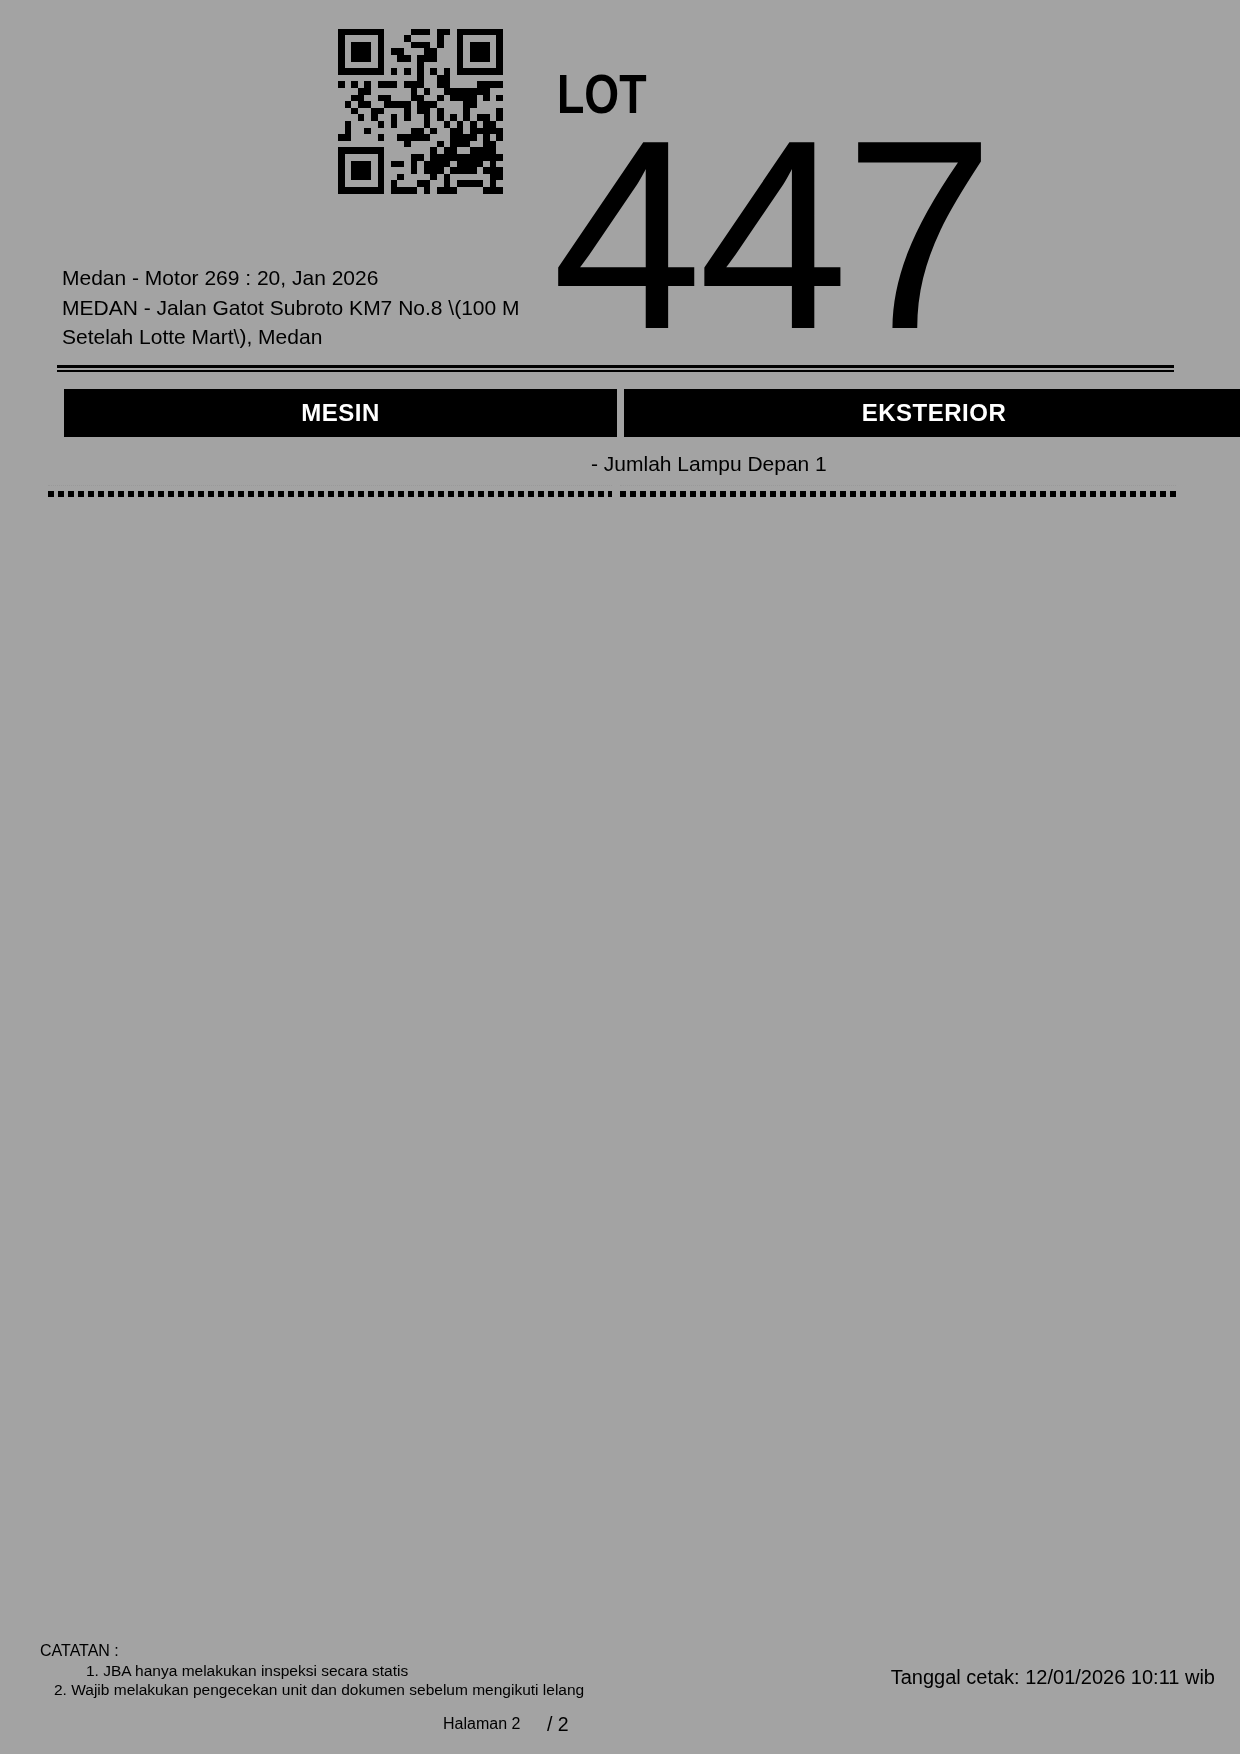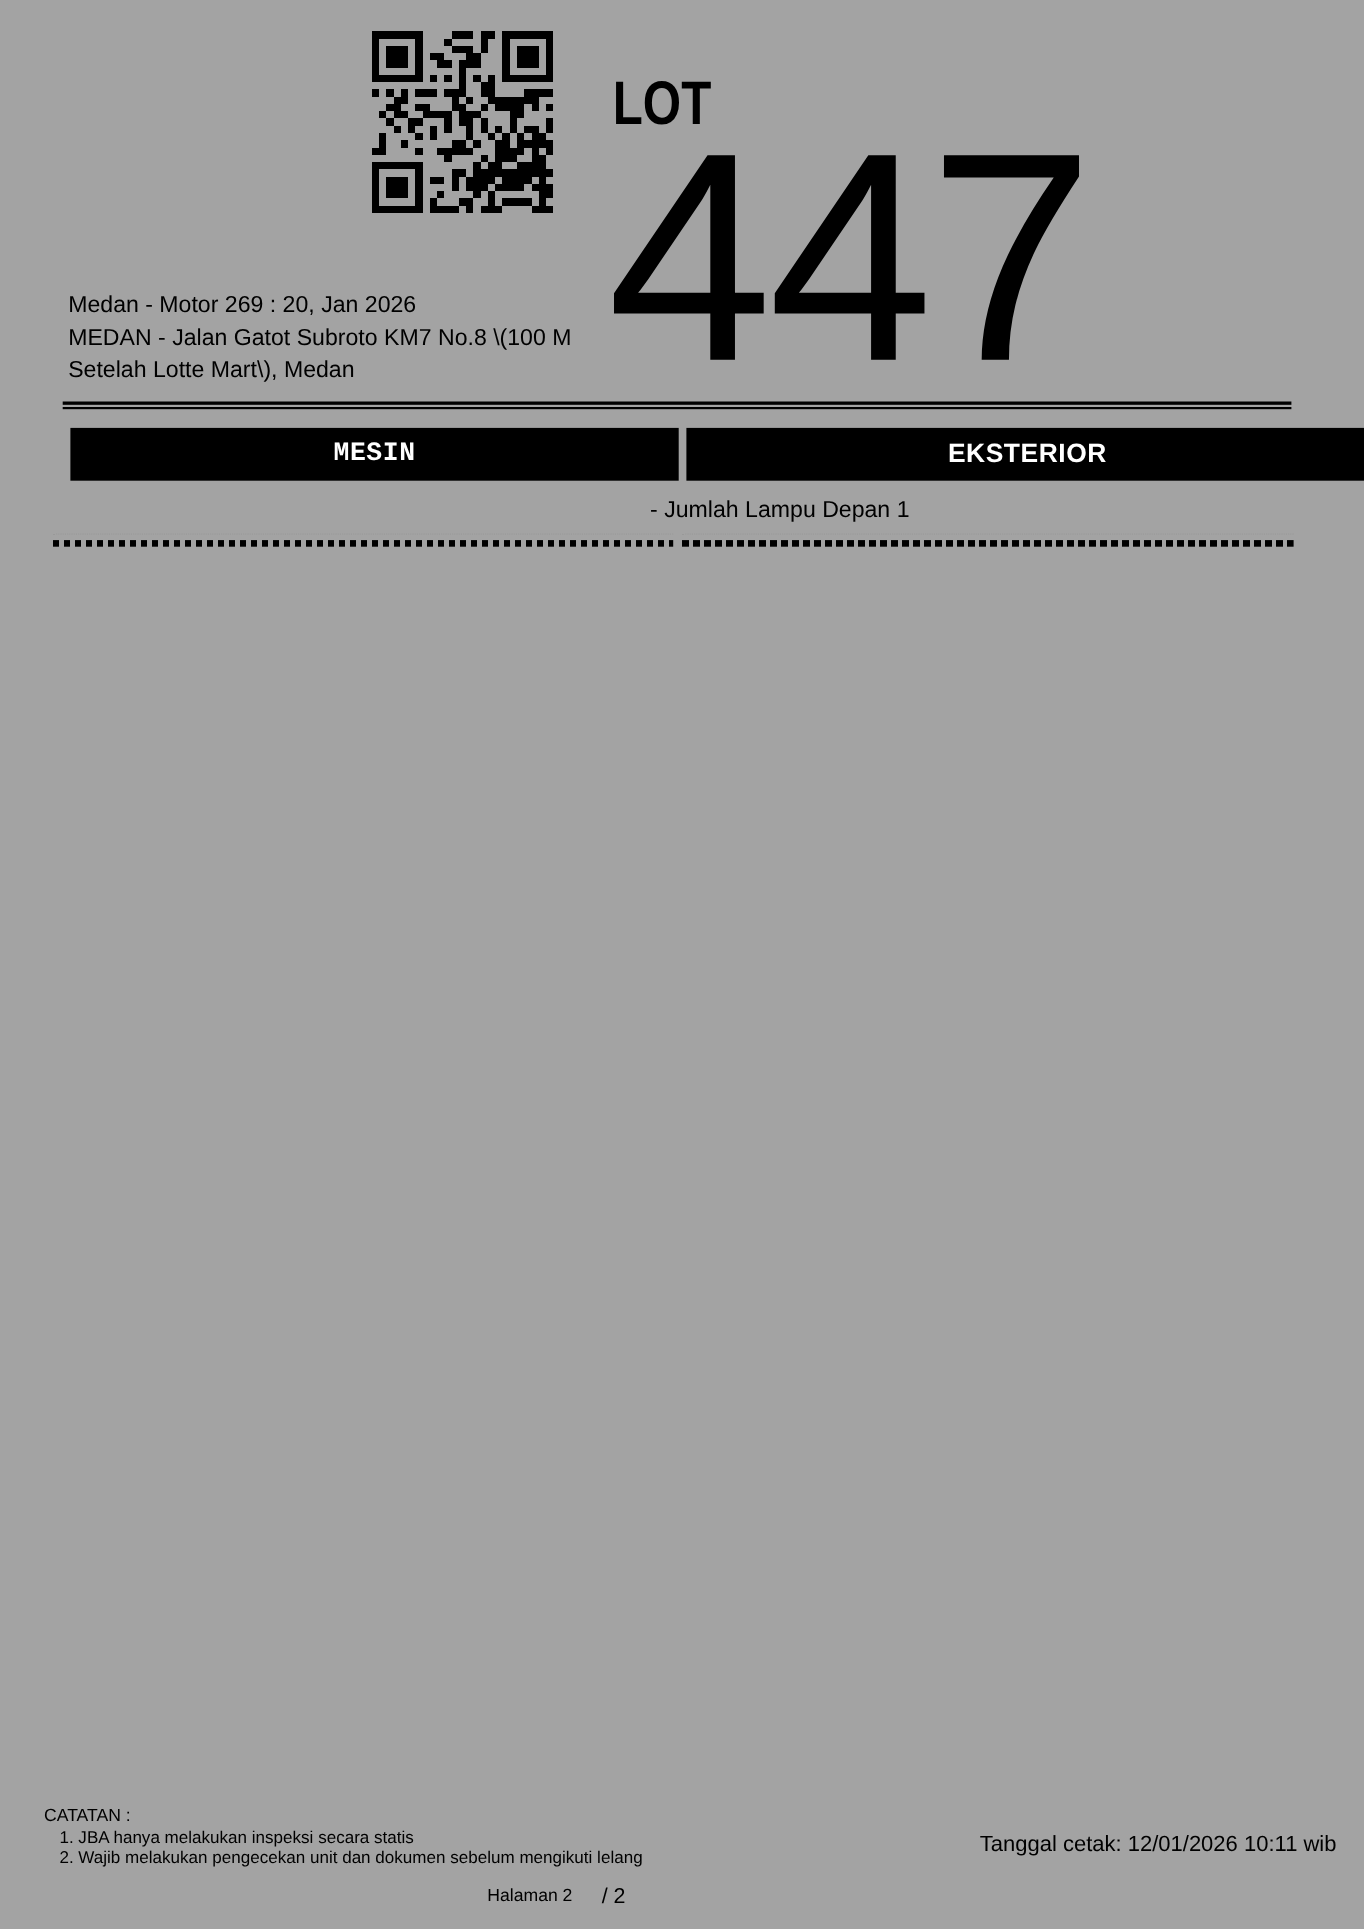--- a/index.html
+++ b/index.html
@@ -41,7 +41,7 @@
     color:#fff;font-size:24px;font-weight:bold;line-height:48px;
     text-align:center;letter-spacing:0.5px;
   }
-  .bar-left{left:64px;width:553px;font-family:Liberation Mono, monospace;}
+  .bar-left{left:64px;width:553px;}
   .bar-right{left:624px;width:620px;}
   .col-item{
     position:absolute;left:591px;top:452px;

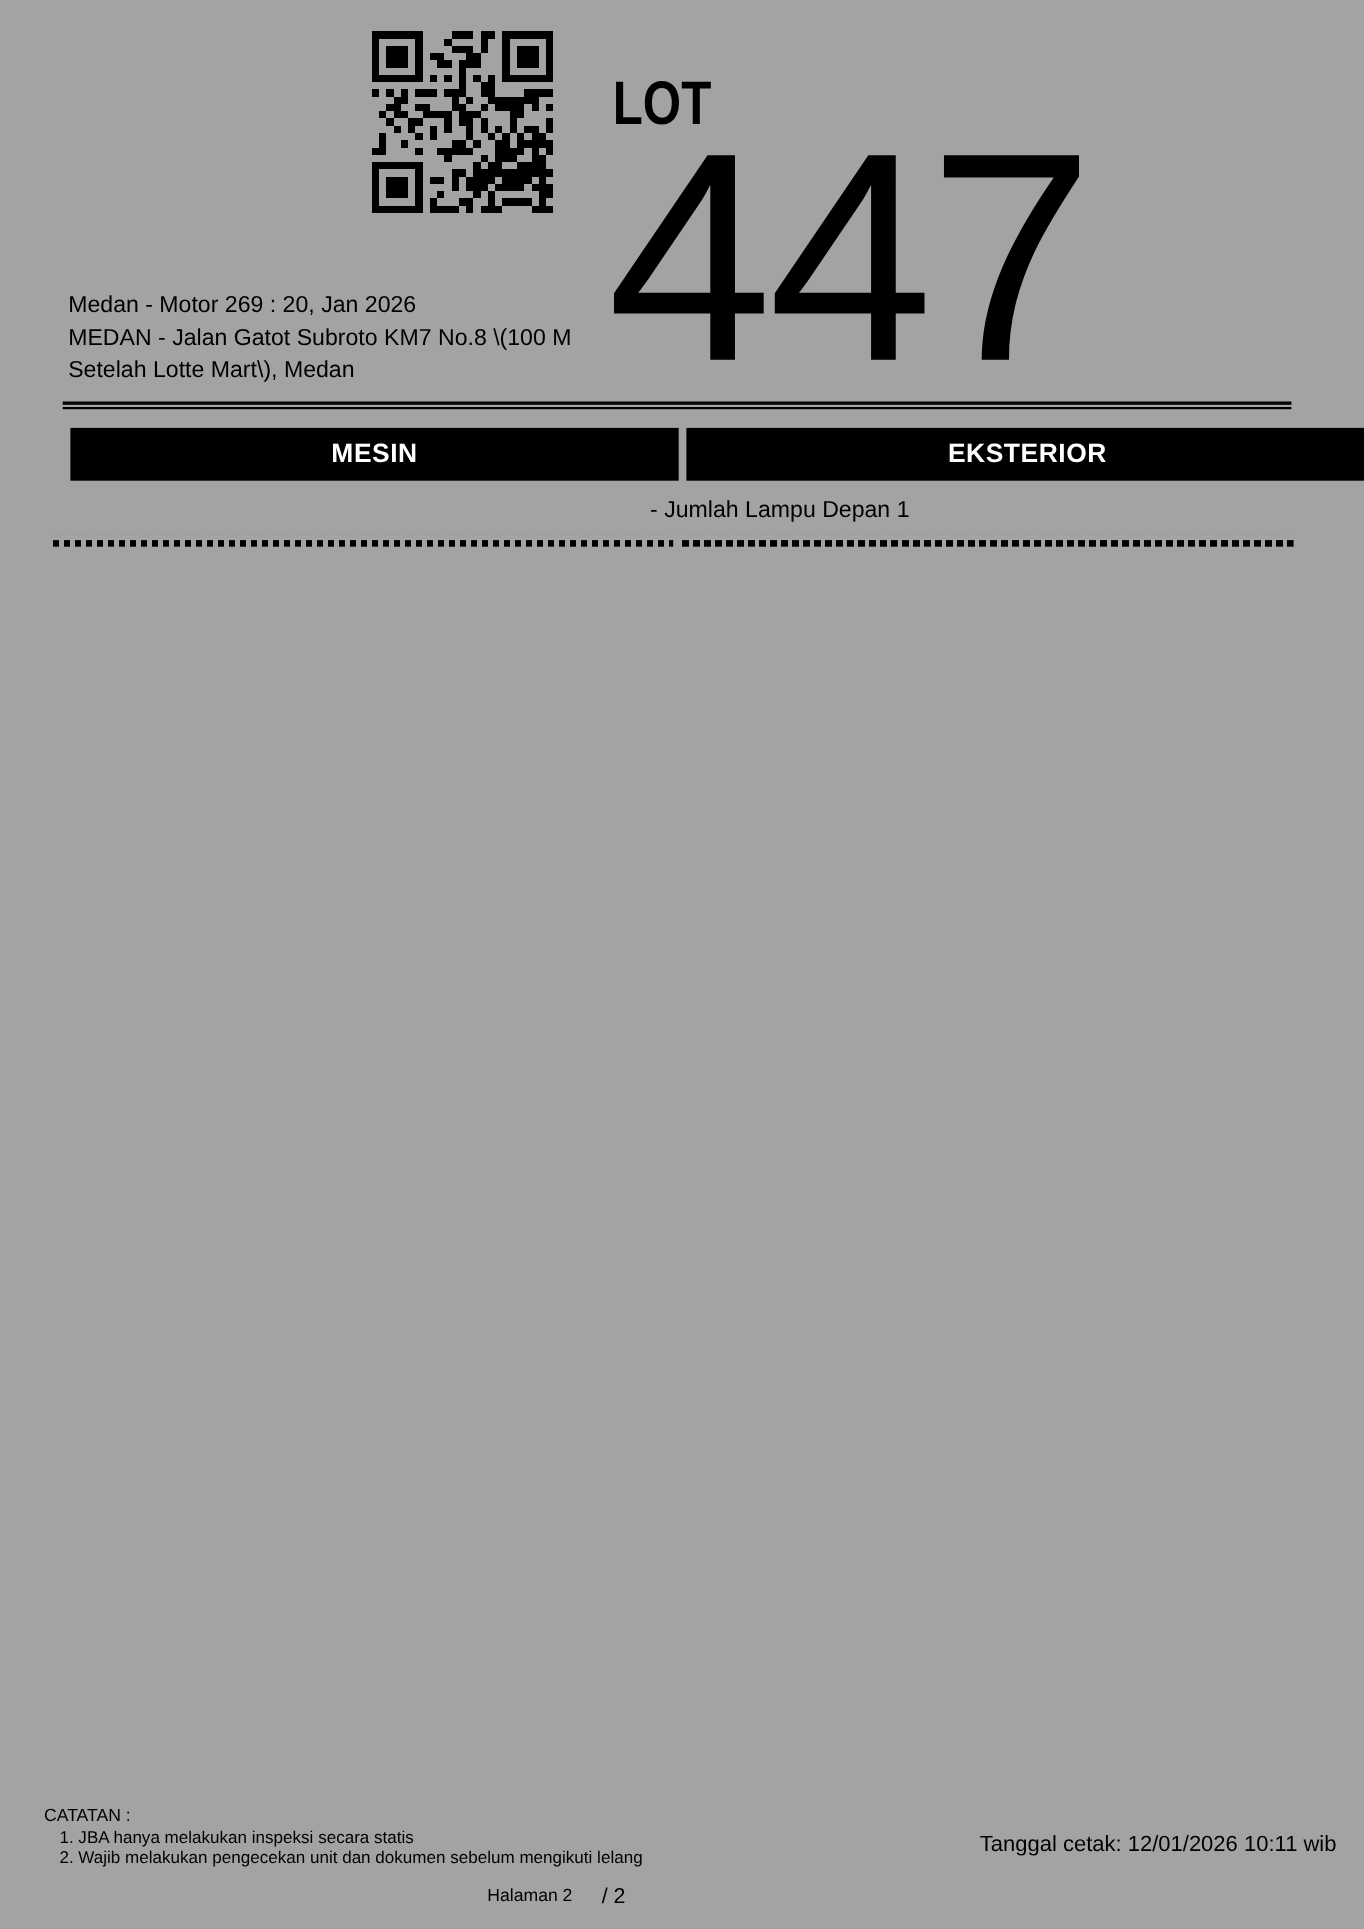--- a/index.html
+++ b/index.html
@@ -64,7 +64,7 @@
     position:absolute;left:54px;
     font-size:15.5px;line-height:19px;white-space:nowrap;
   }
-  .note-item-1{top:1661px;}
+  .note-item-1{top:1661px;margin-left:32px;}
   .note-item-2{top:1680px;}
   .footer-page{
     position:absolute;left:443px;top:1712px;

